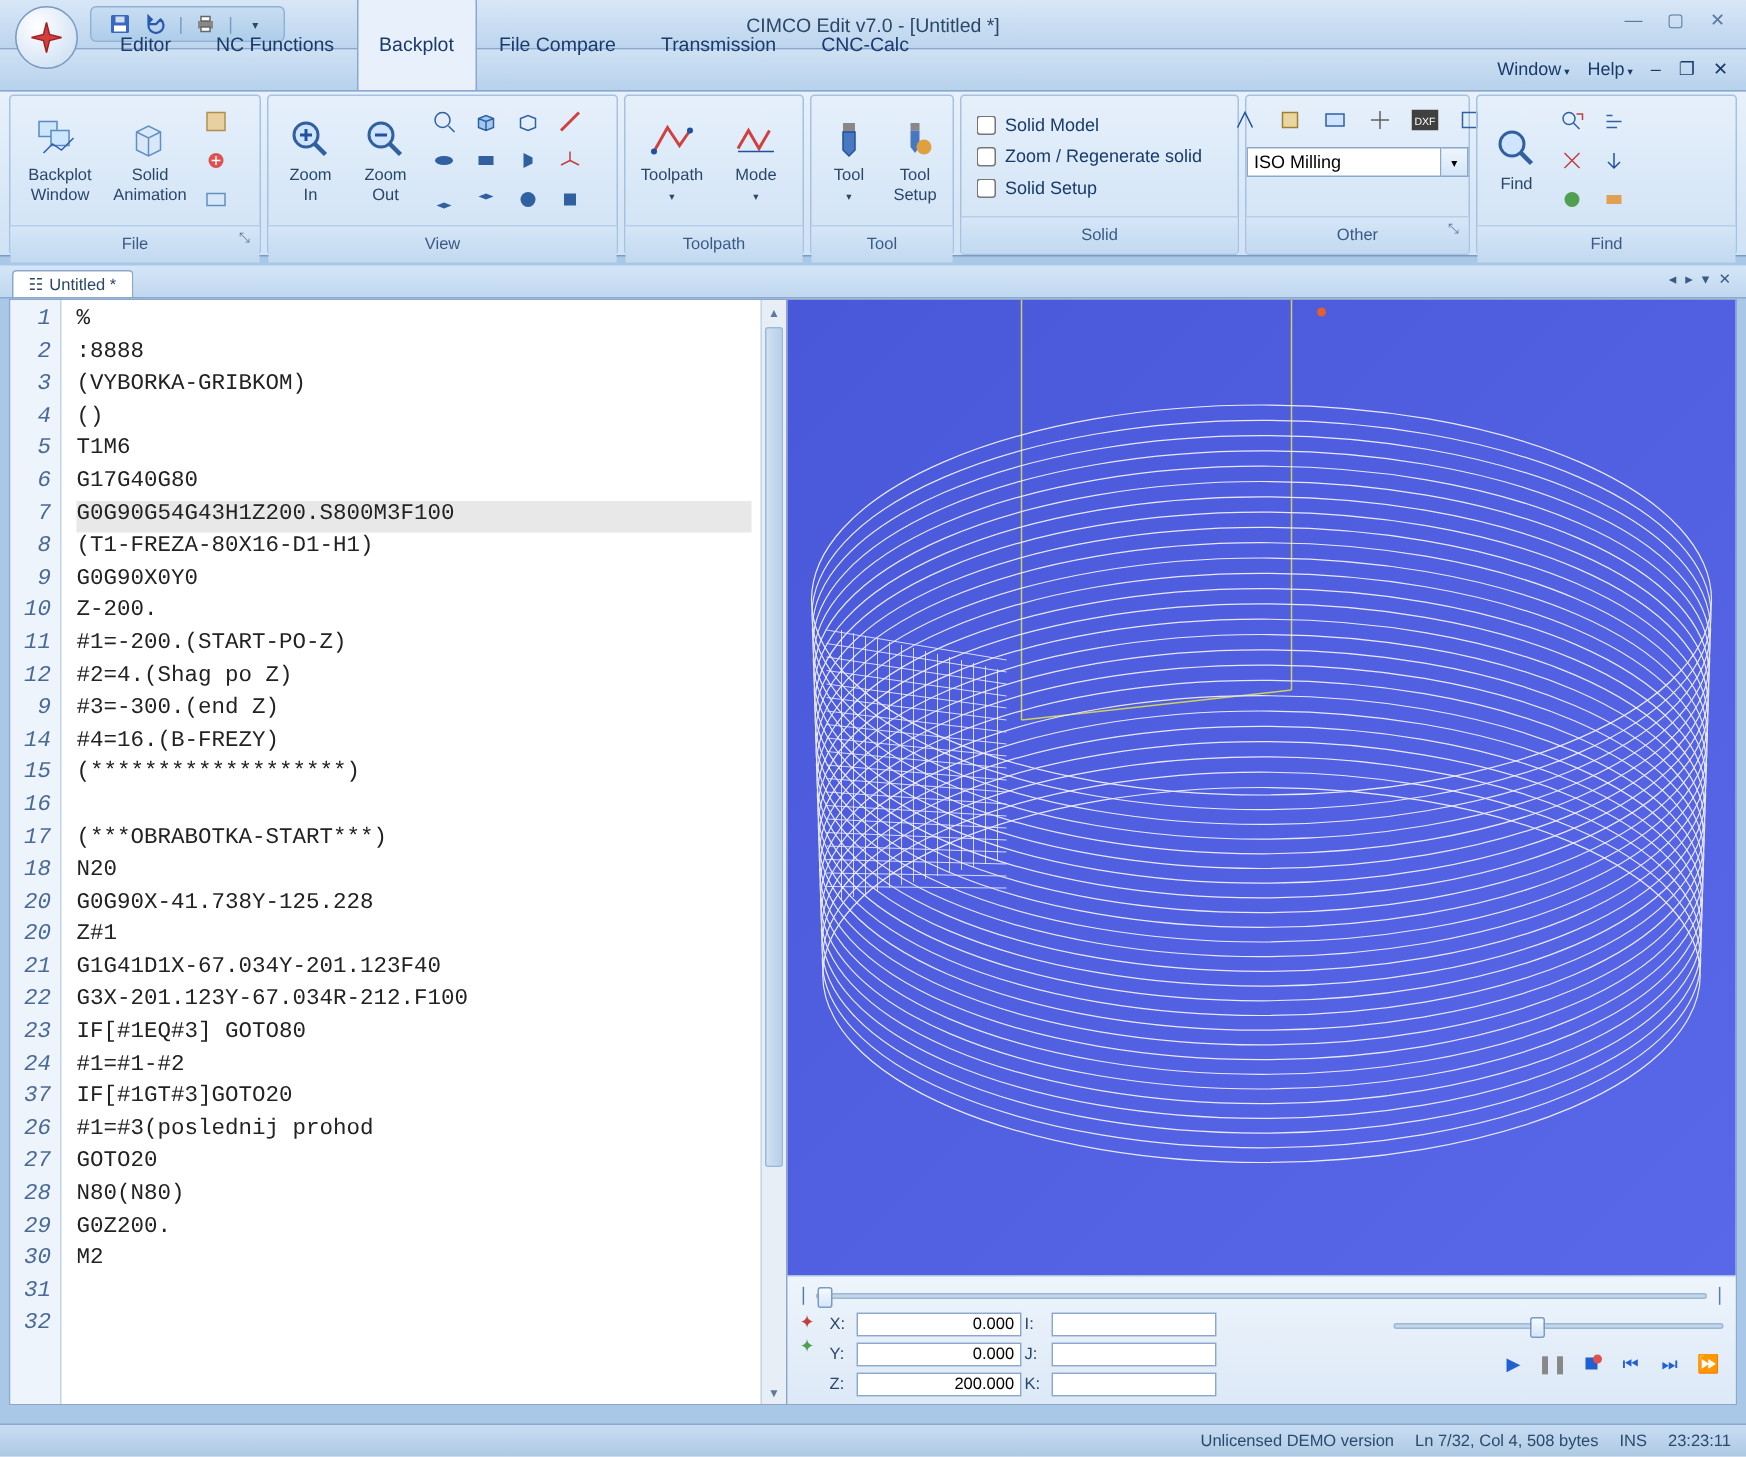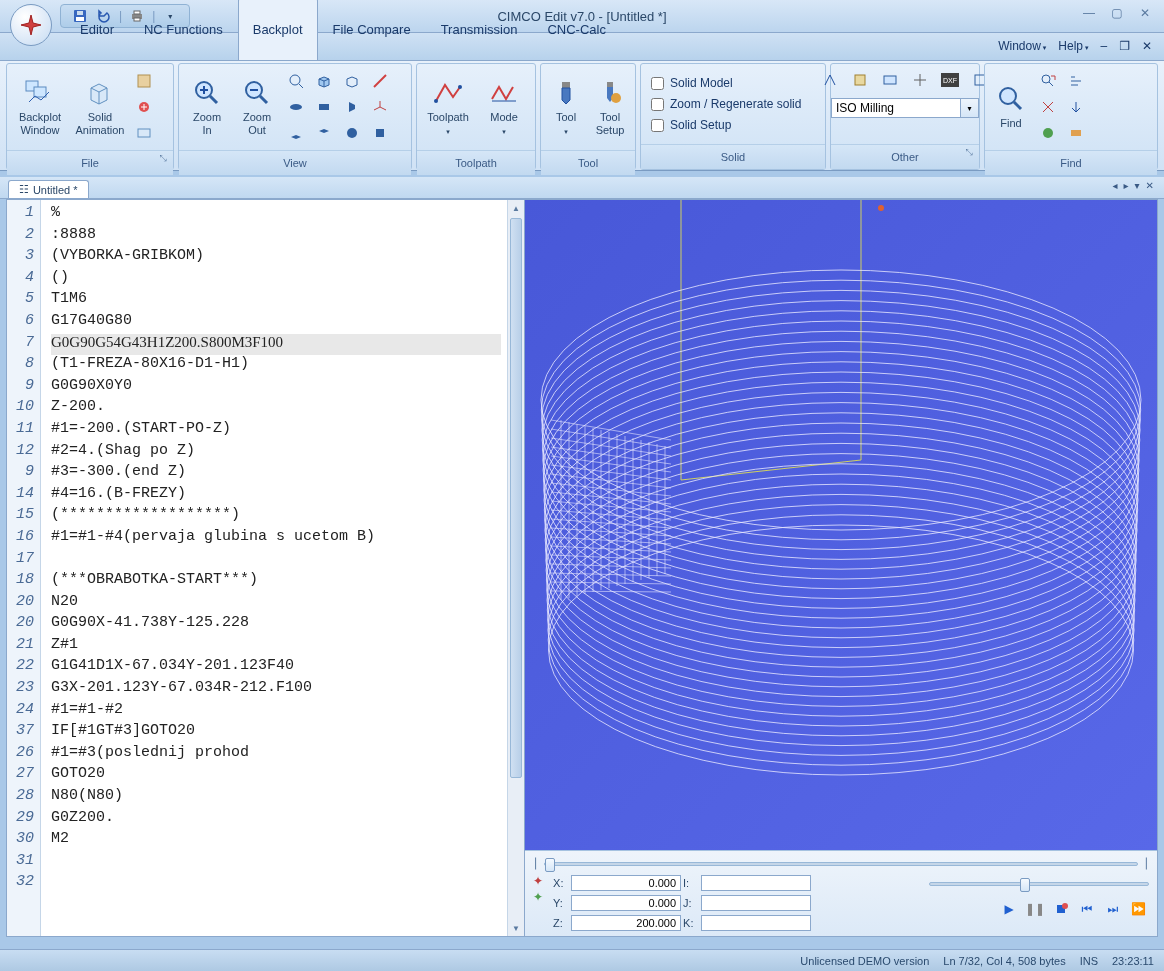--- a/index.html
+++ b/index.html
@@ -57,7 +57,7 @@
 .gutter div { height: 21.6px; }
 .code { flex: 1; padding: 4px 6px 0 10px; font-family: "Courier New", monospace; font-size: 15px; color: #222; overflow: hidden; }
 .code div { height: 21.6px; white-space: pre; }
-.code .hl { background: #e8e8e8; font-family: Liberation Serif, serif; }
+.code .hl { background: #e8e8e8; }
 .editor-scroll { width: 17px; background: #e8eef6; border-left: 1px solid #c5d6e8; position: relative; }
 .editor-scroll .thumb { position: absolute; top: 18px; left: 2px; right: 2px; height: 560px; background: linear-gradient(90deg,#d0e0f2,#b8cfe8); border: 1px solid #98b8d8; border-radius: 2px; }
 .editor-scroll .arr { position: absolute; left: 0; right: 0; height: 16px; display: flex; align-items: center; justify-content: center; font-size: 8px; color: #5a7aa0; }

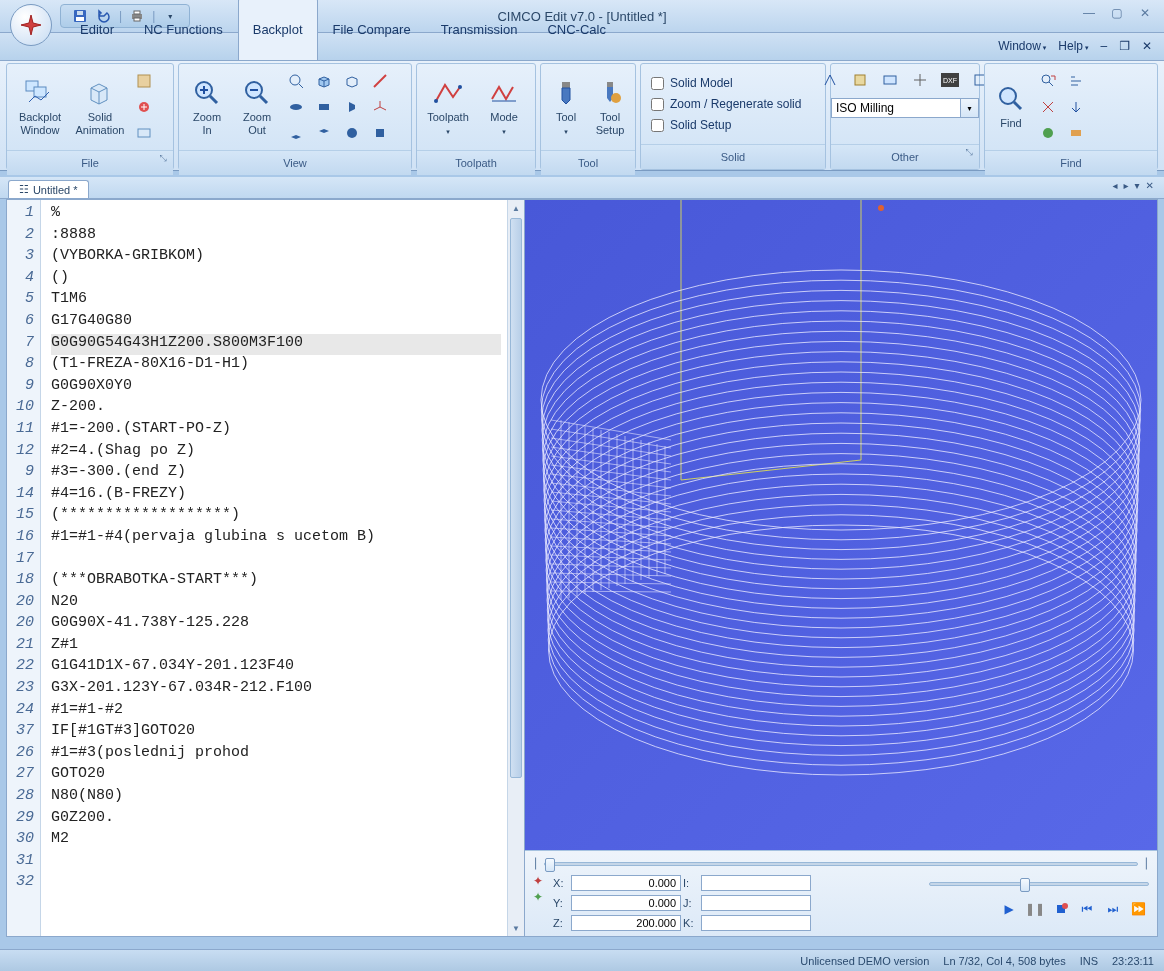--- a/index.html
+++ b/index.html
@@ -501,7 +501,6 @@
         <div>#3=-300.(end Z)</div>
         <div>#4=16.(B-FREZY)</div>
         <div>(*******************)</div>
-        <div>#1=#1-#4(pervaja glubina s ucetom B)</div>
         <div></div>
         <div>(***OBRABOTKA-START***)</div>
         <div>N20</div>

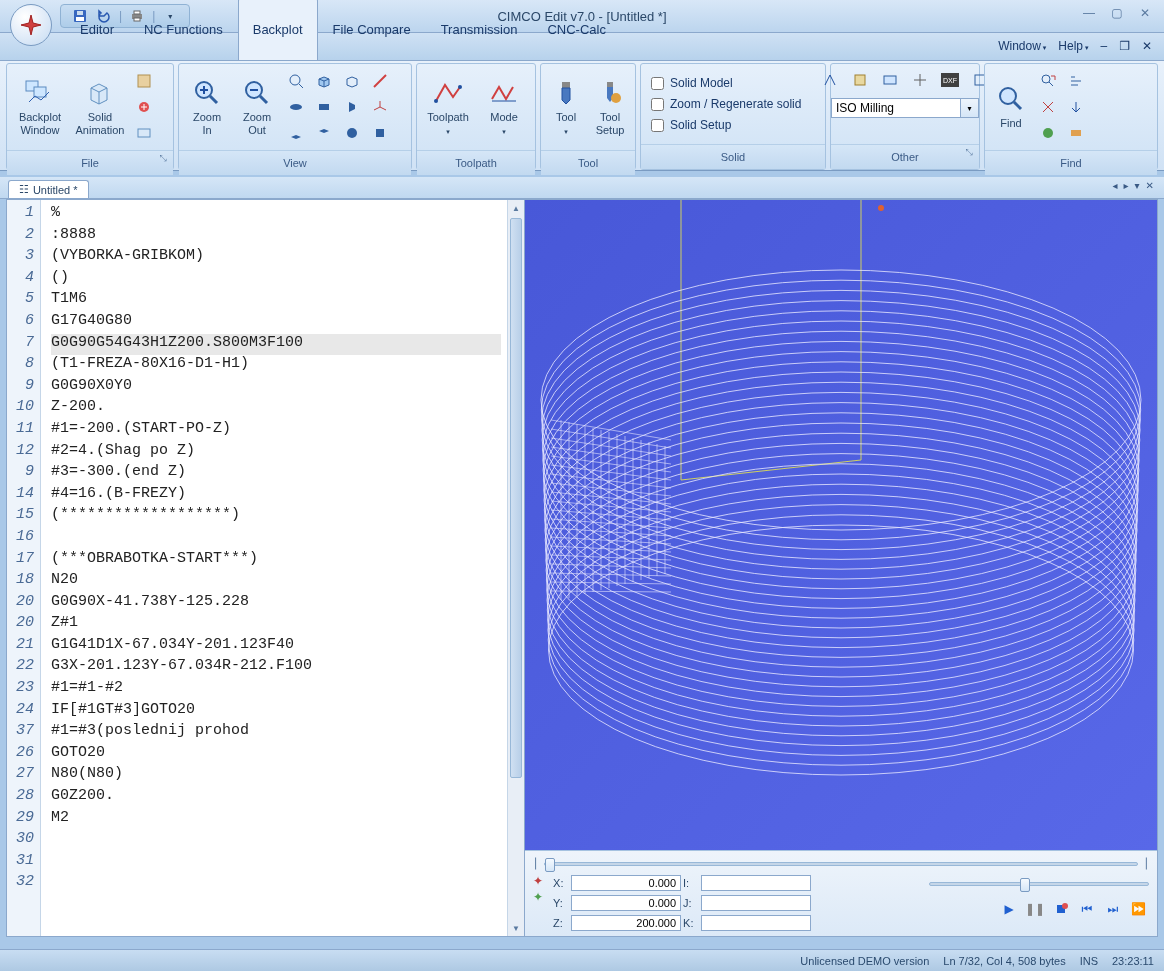--- a/index.html
+++ b/index.html
@@ -508,6 +508,7 @@
         <div>Z#1</div>
         <div>G1G41D1X-67.034Y-201.123F40</div>
         <div>G3X-201.123Y-67.034R-212.F100</div>
+        <div>IF[#1EQ#3] GOTO80</div>
         <div>#1=#1-#2</div>
         <div>IF[#1GT#3]GOTO20</div>
         <div>#1=#3(poslednij prohod</div>

